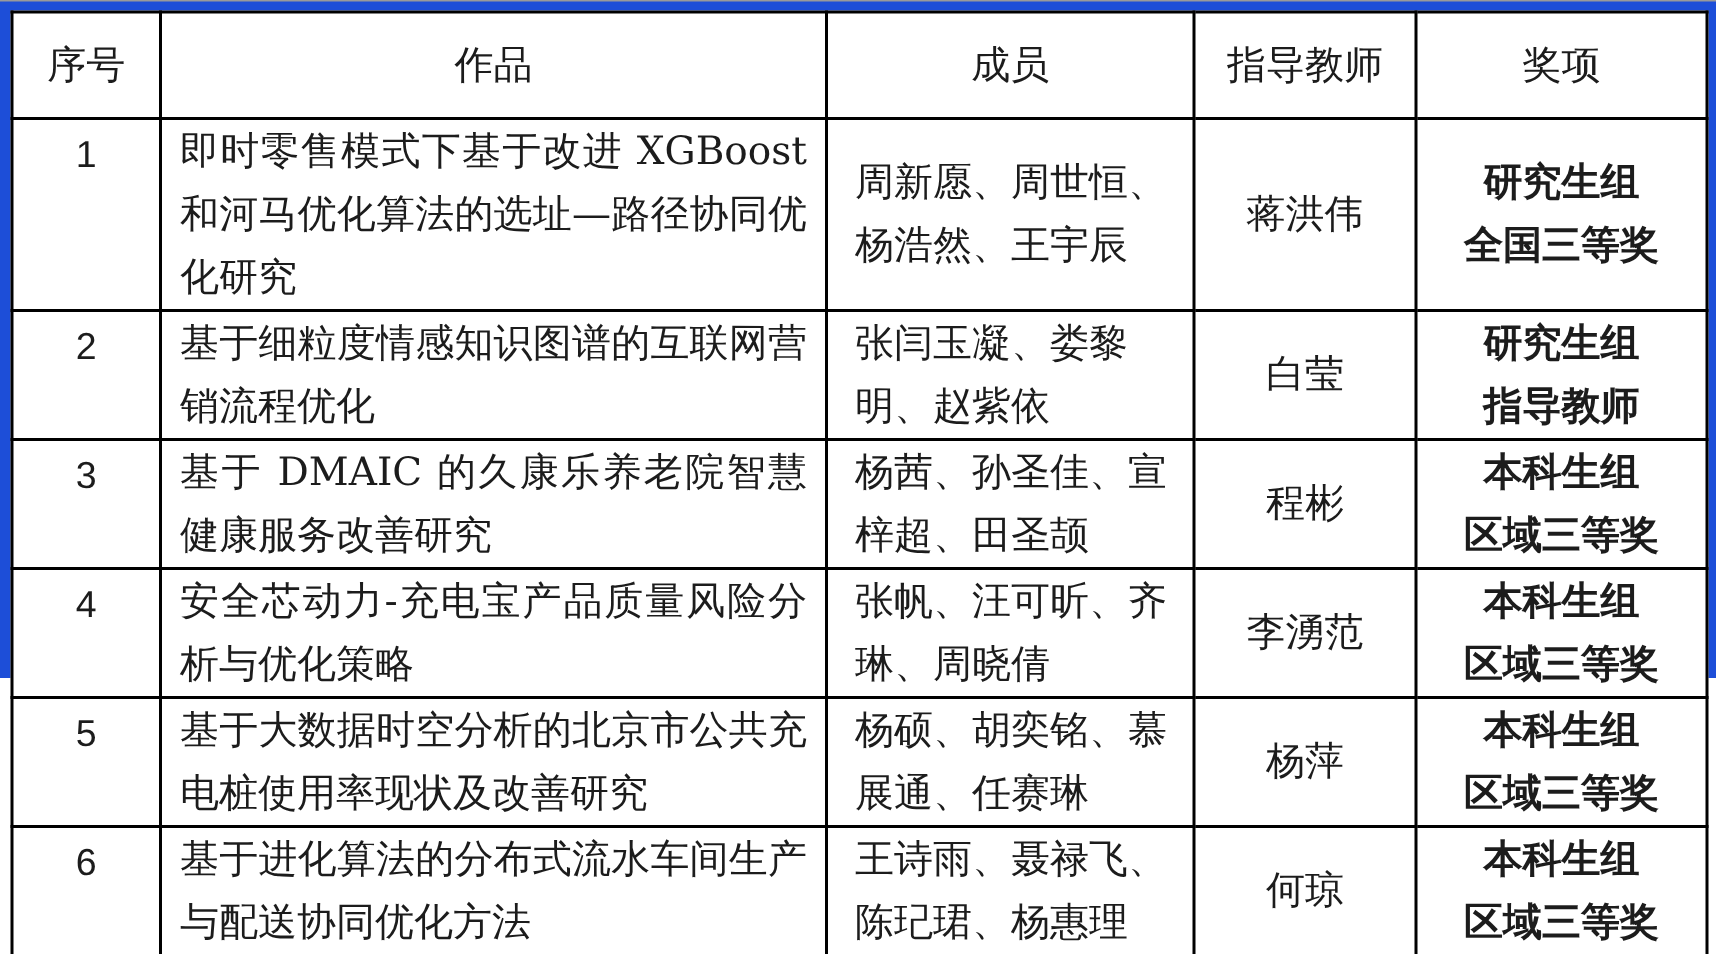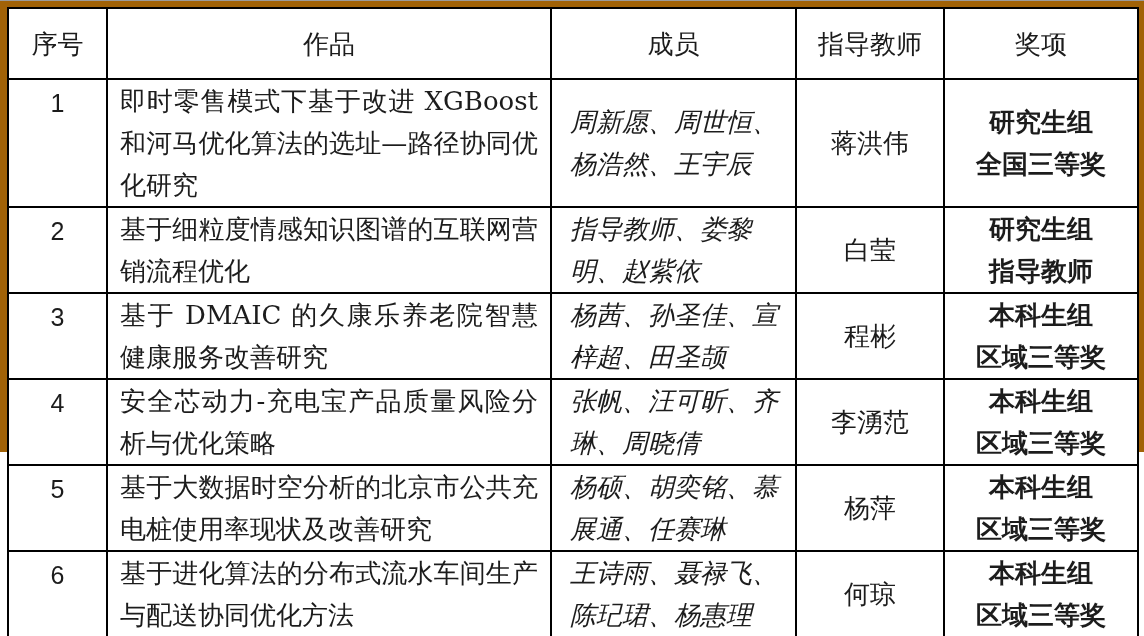--- a/index.html
+++ b/index.html
@@ -14,7 +14,7 @@
     position: relative;
     width: 1144px;
     height: 452px;
-    background: #a16207;
+    background: #1d4ed8;
     font-family: "DejaVu Serif", "Liberation Serif", serif;
     color: #1c1c1c;
   }

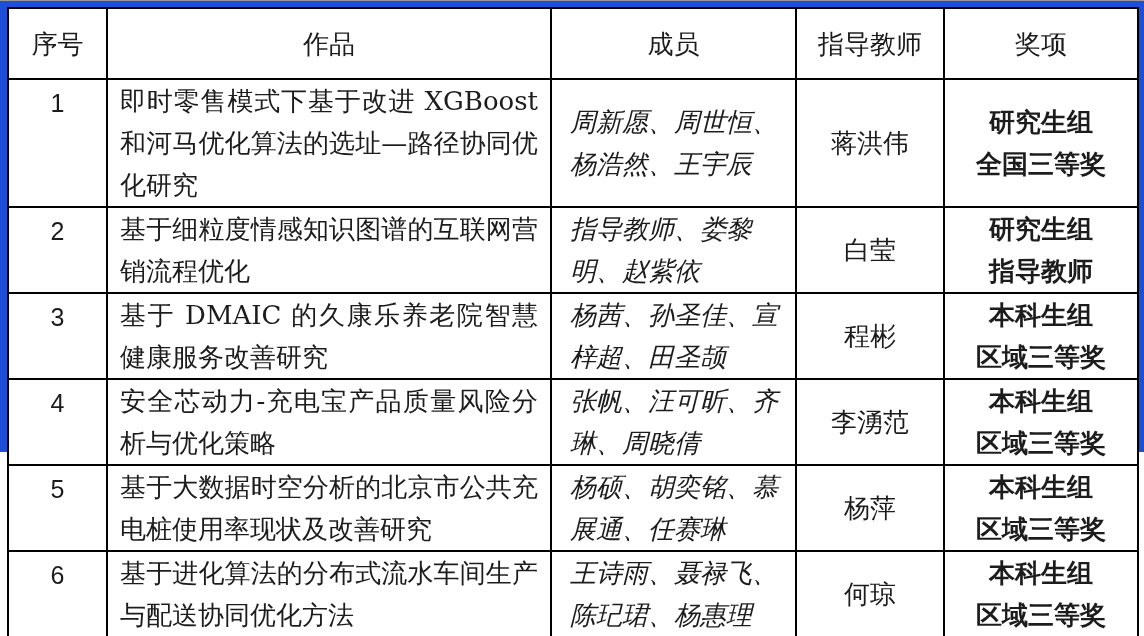--- a/index.html
+++ b/index.html
@@ -67,7 +67,6 @@
     text-align: left;
     vertical-align: middle;
     padding: 0 8px 0 18px;
-    font-style: italic;
   }
   td.cell-advisor {
     text-align: center;

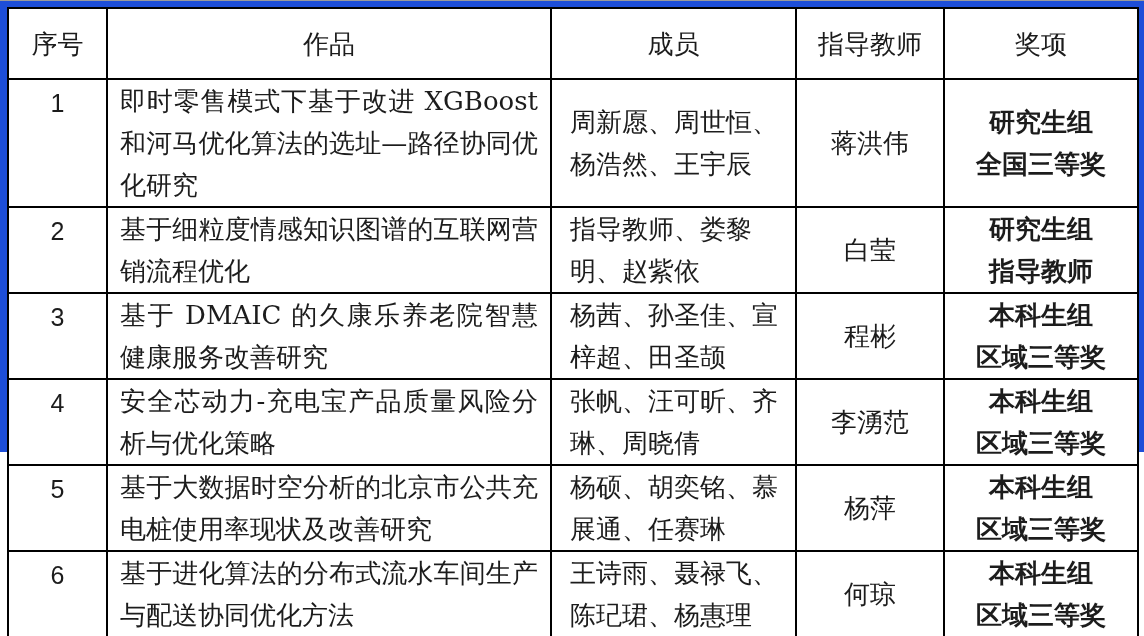--- a/index.html
+++ b/index.html
@@ -118,7 +118,7 @@
       <tr class="body-row">
         <td class="cell-index">2</td>
         <td class="cell-work">基于细粒度情感知识图谱的互联网营销流程优化</td>
-        <td class="cell-members">指导教师、娄黎明、赵紫依</td>
+        <td class="cell-members">张闫玉凝、娄黎明、赵紫依</td>
         <td class="cell-advisor">白莹</td>
         <td class="cell-award">
           <span class="award-line">研究生组</span>

